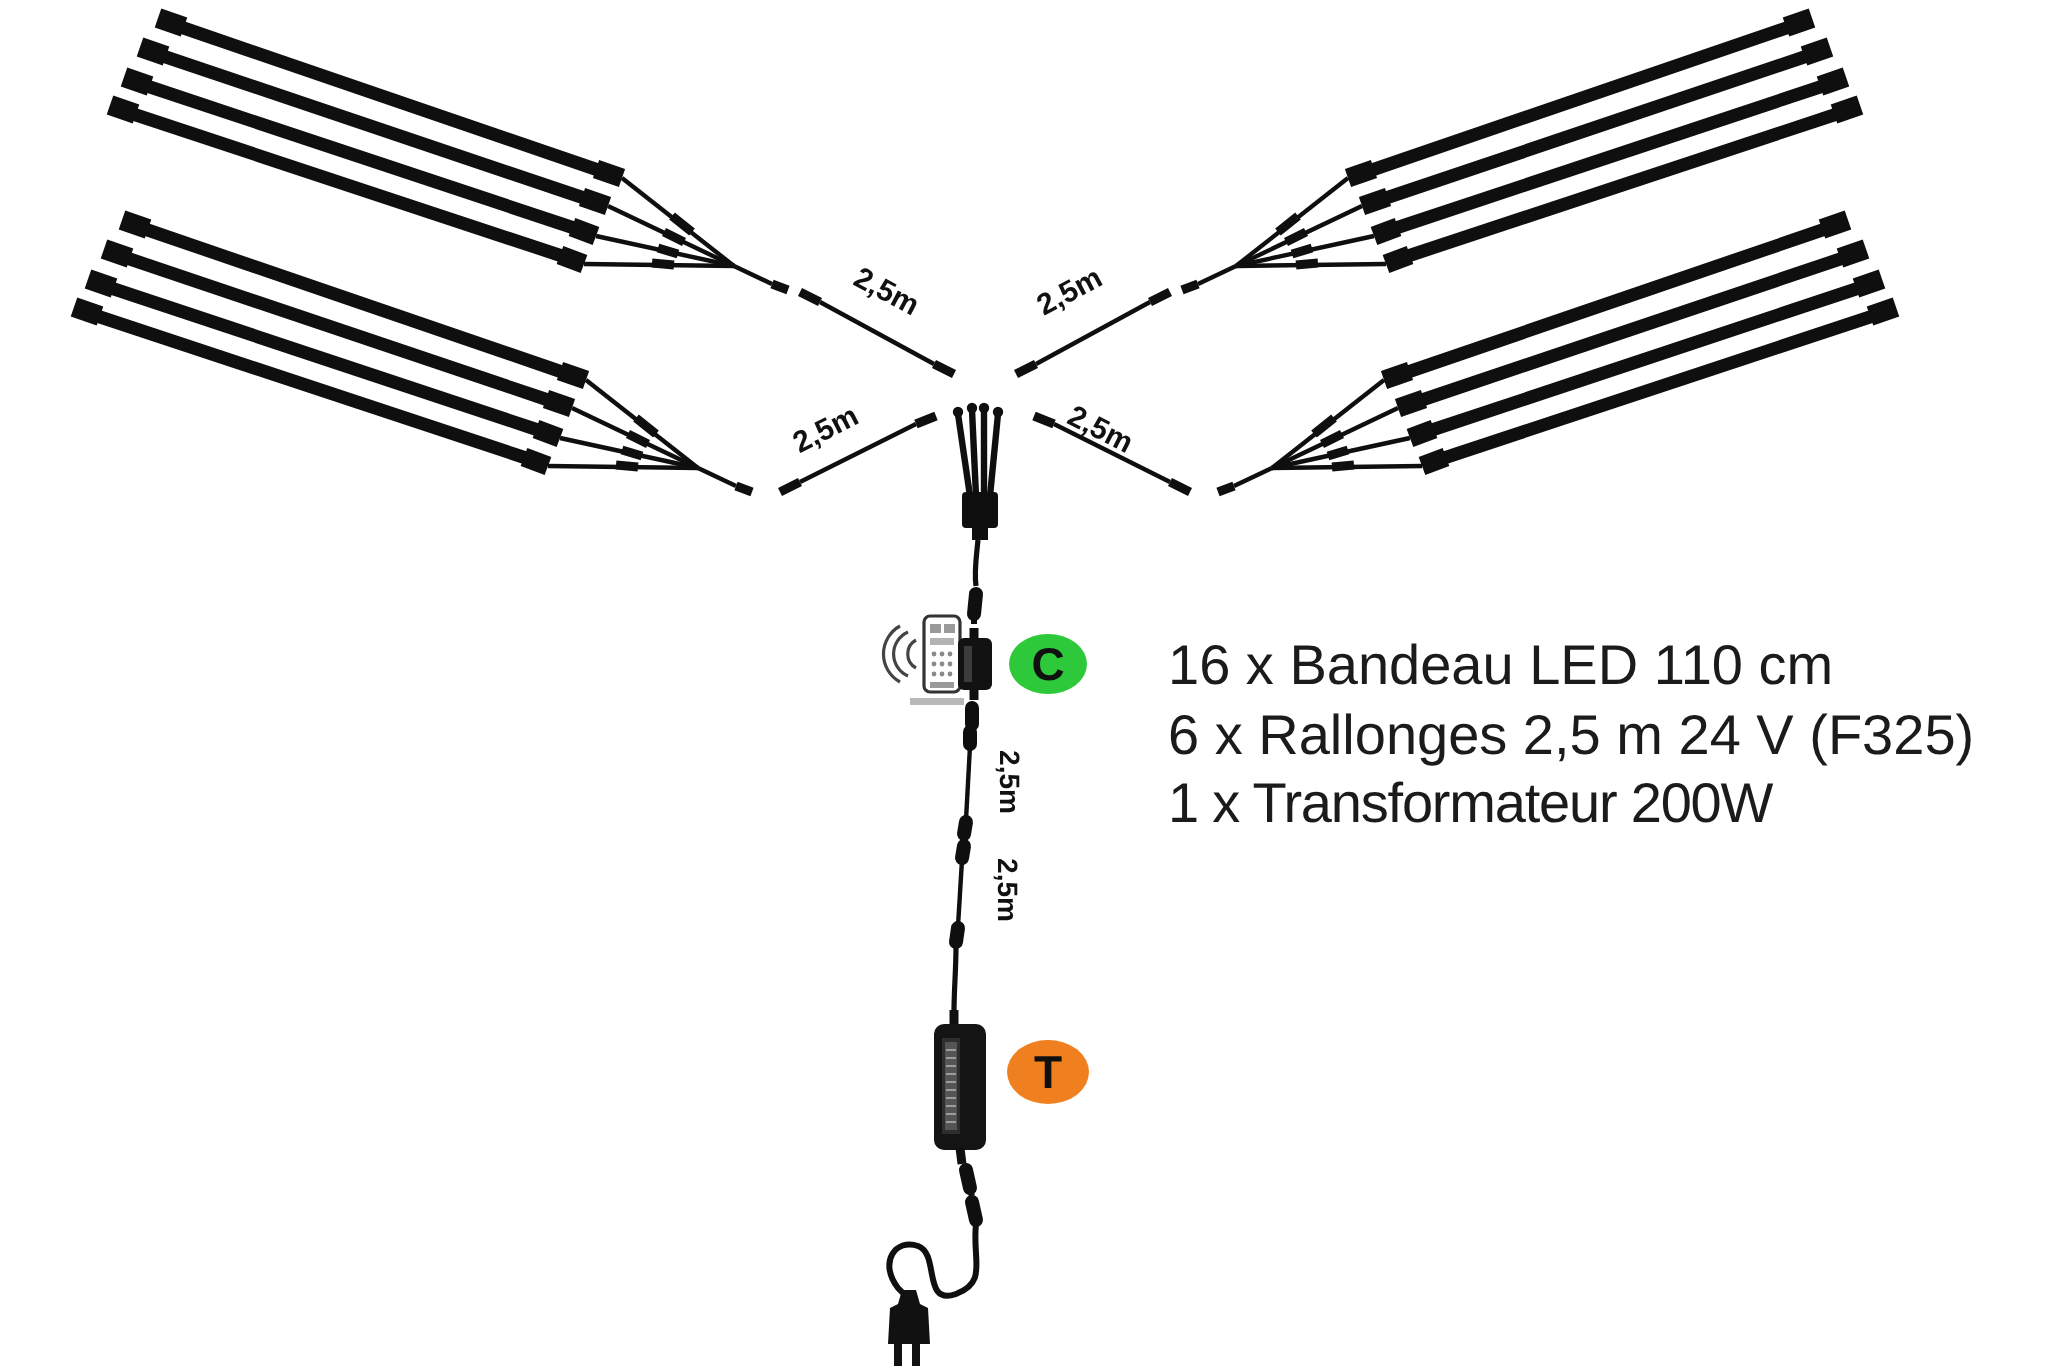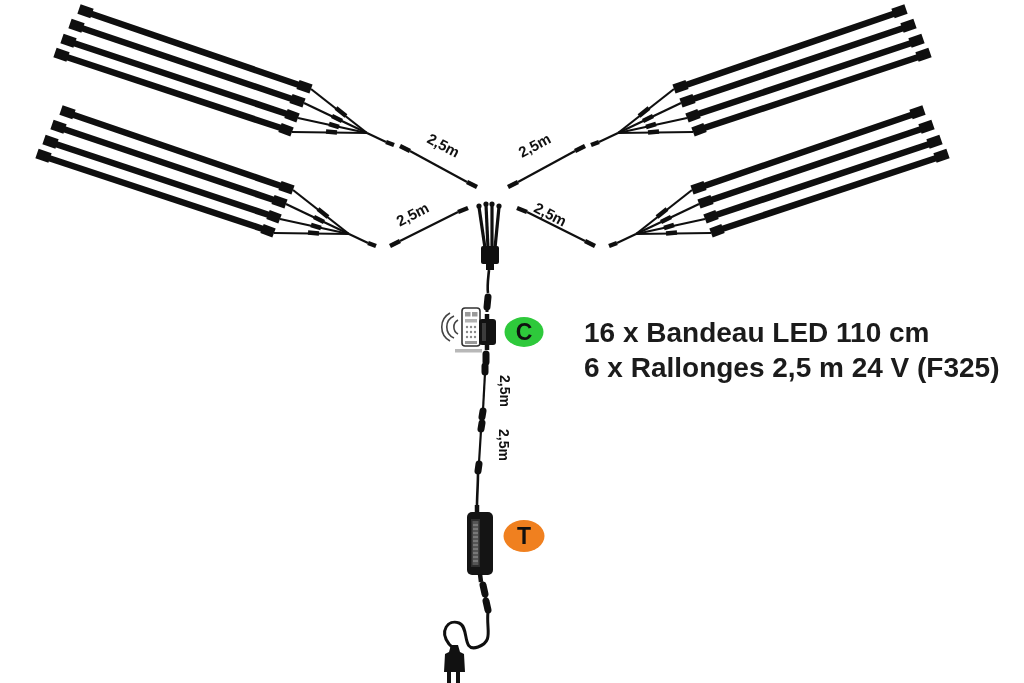--- a/index.html
+++ b/index.html
@@ -28,7 +28,7 @@
 
   .parts{position:absolute;left:584px;top:316px;font-size:28px;line-height:34.5px;
          color:#1b1b1b;white-space:nowrap;}
-  .parts .line{height:34.5px;font-weight:bold;}
+  .parts .line{height:34.5px;}
   .parts .line:nth-child(3){letter-spacing:-0.6px;}
 </style>
 </head>

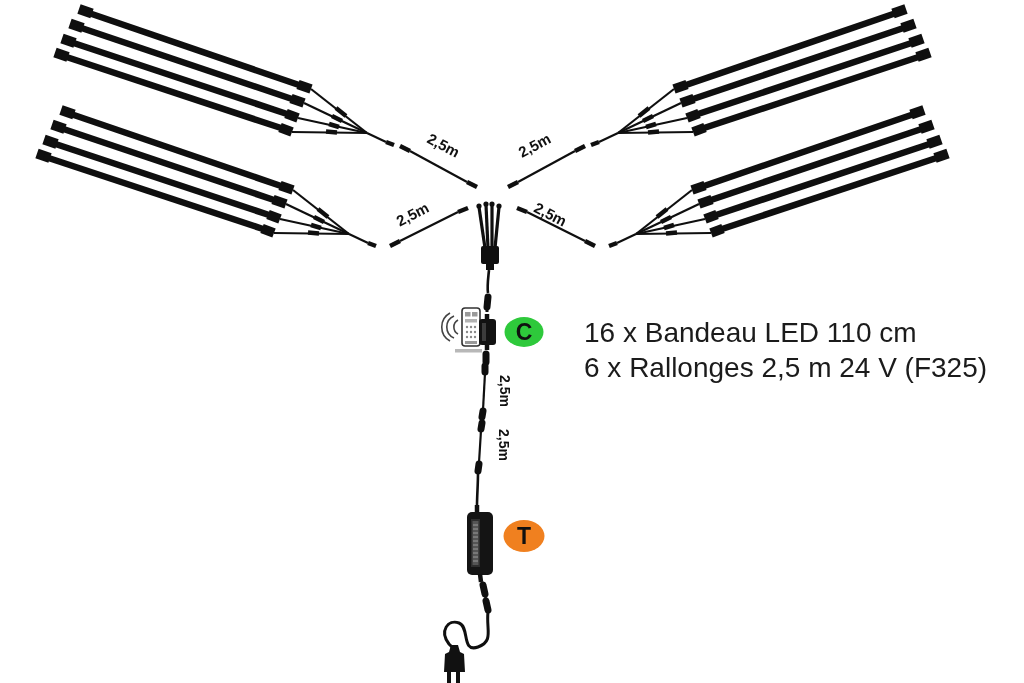--- a/index.html
+++ b/index.html
@@ -198,6 +198,7 @@
   <div class="parts">
     <div class="line">16 x Bandeau LED 110 cm</div>
     <div class="line">6 x Rallonges 2,5 m 24 V (F325)</div>
+    <div class="line">1 x Transformateur 200W</div>
   </div>
 
 </div>

